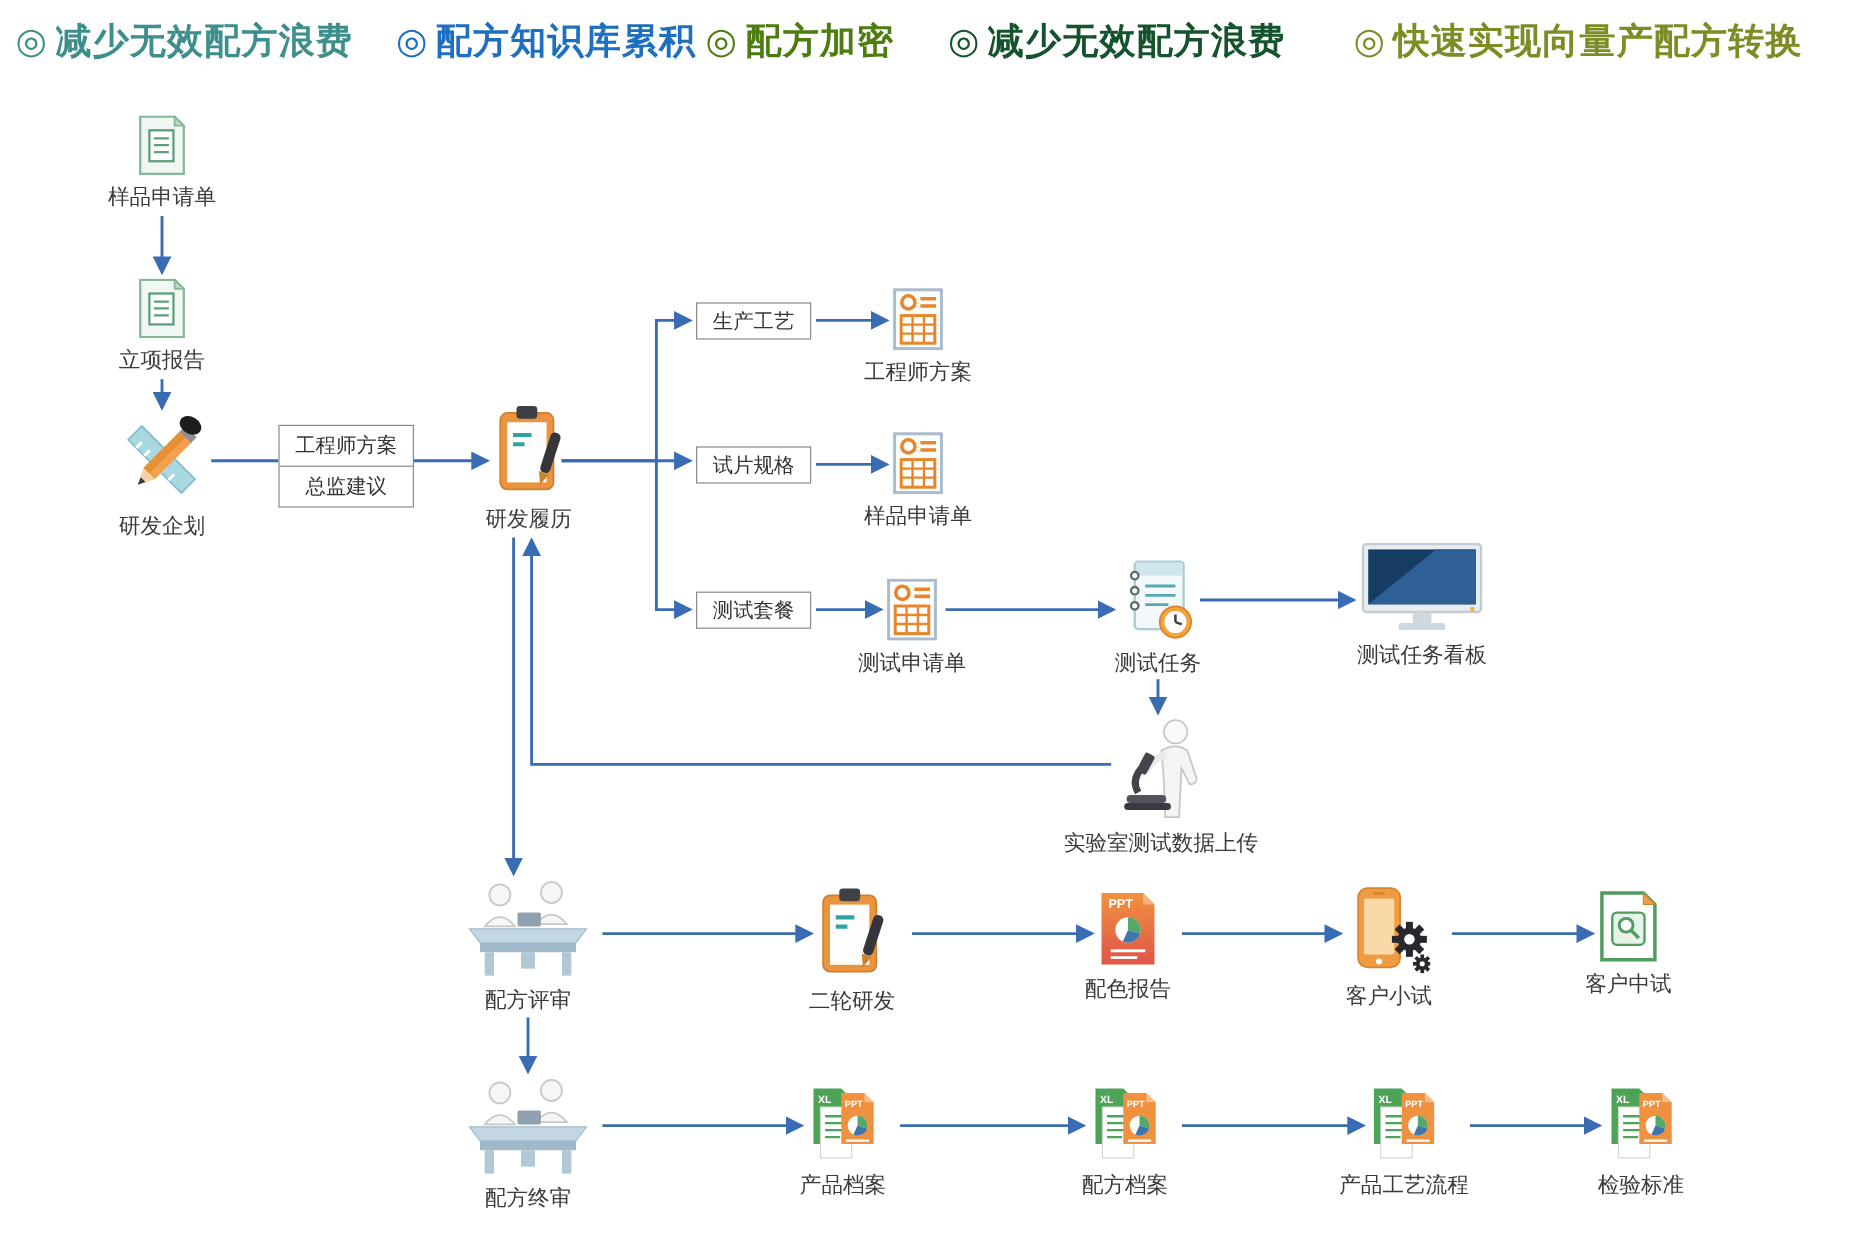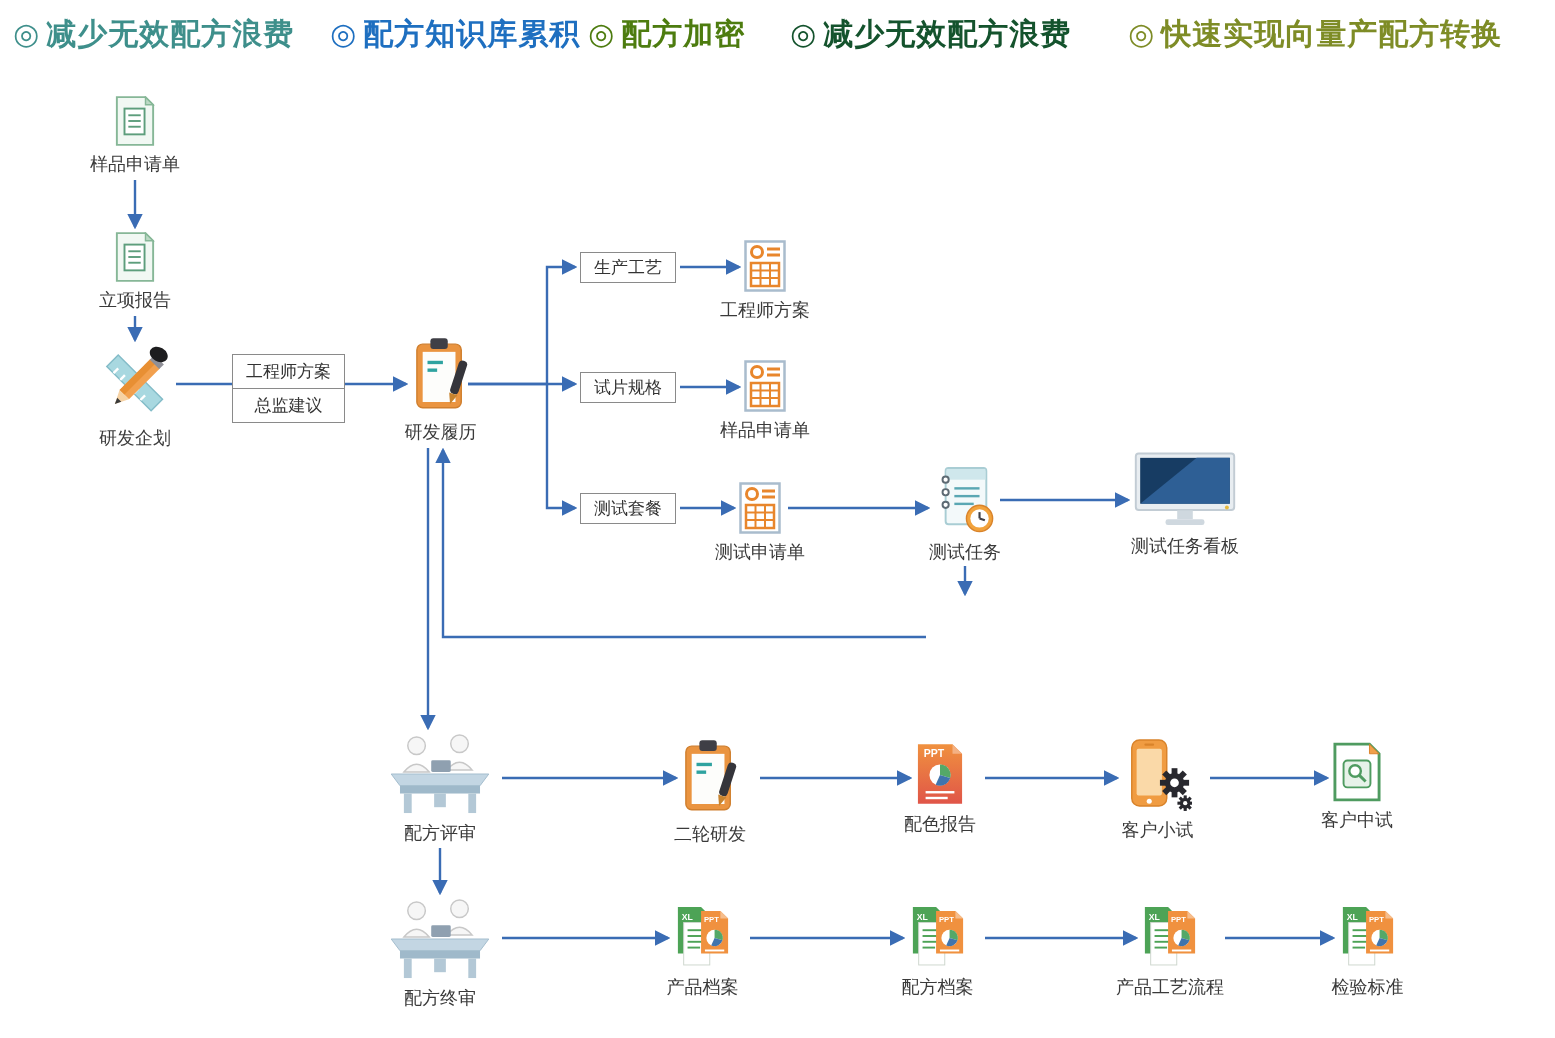--- a/index.html
+++ b/index.html
@@ -324,6 +324,12 @@
     <div class="lbl">测试任务看板</div>
   </div>
 
+  <div class="node" style="left:870px;top:598px;width:195px">
+    <svg width="74" height="86">
+        <use href="#ic-lab"></use>
+      </svg>
+    <div class="lbl">实验室测试数据上传</div>
+  </div>
 
   <div class="node" style="left:385px;top:733px;width:110px">
     <svg width="106" height="82">

